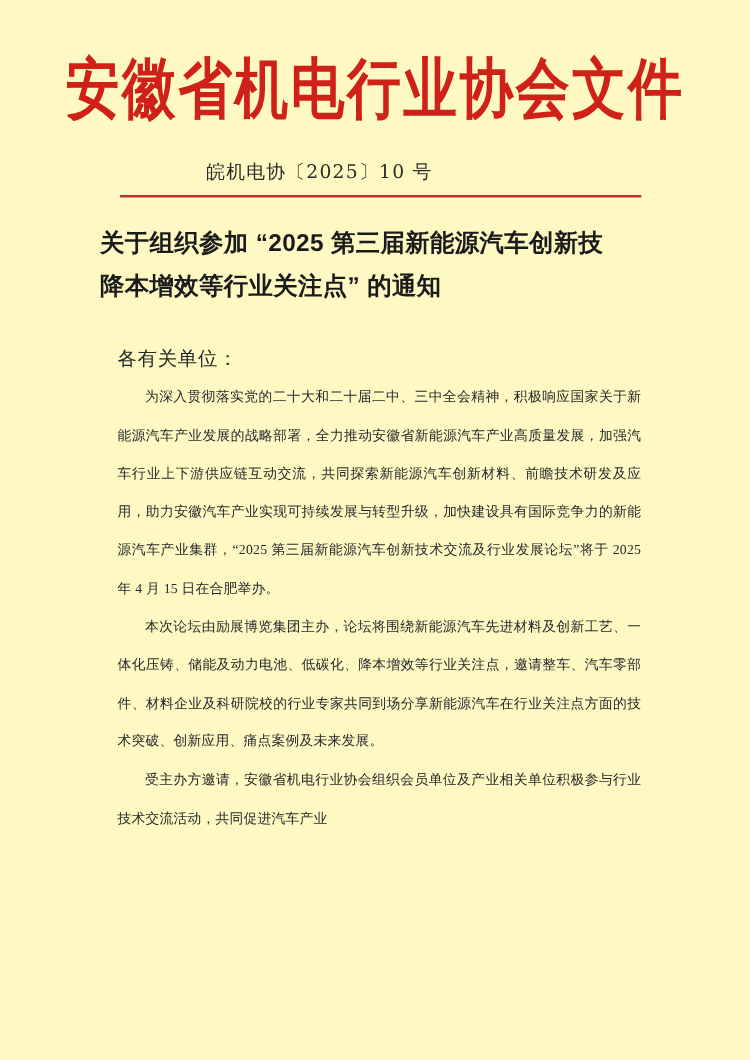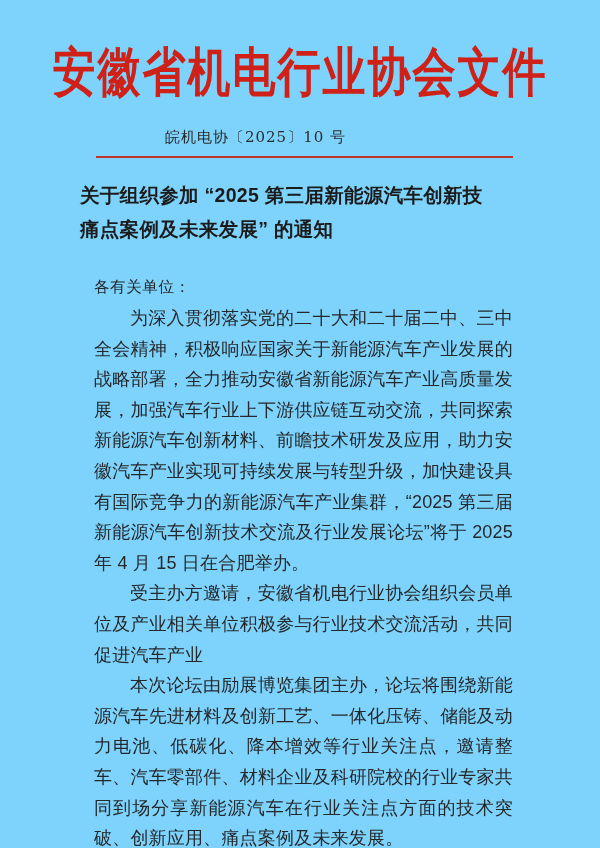--- a/index.html
+++ b/index.html
@@ -16,7 +16,7 @@
     position: relative;
     width: 600px;
     height: 848px;
-    background: #7dd3fc;
+    background: #fef9c3;
     overflow: hidden;
     box-sizing: border-box;
   }

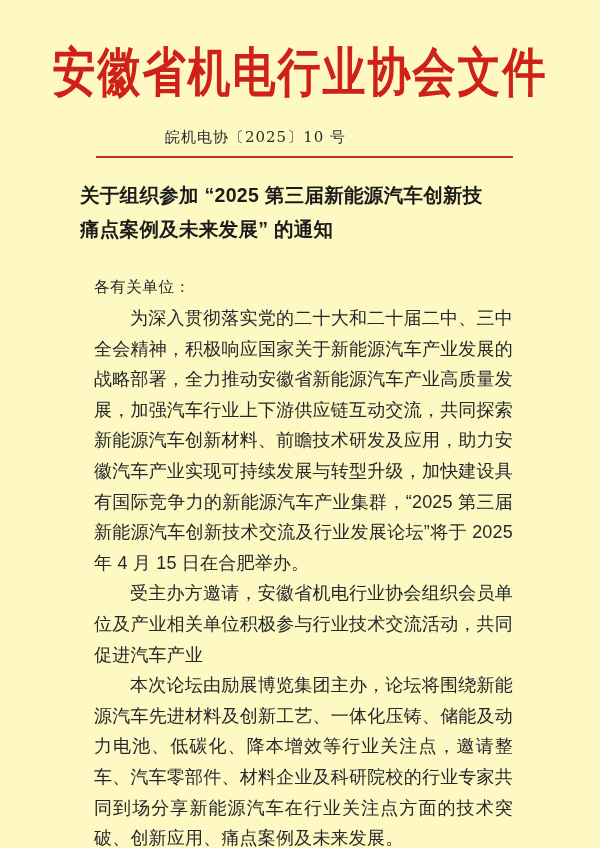--- a/index.html
+++ b/index.html
@@ -128,7 +128,7 @@
 
   <div class="doc-title">
     <span class="tl">关于组织参加 “2025  第三届新能源汽车创新技</span>
-    <span class="tl">痛点案例及未来发展” 的通知</span>
+    <span class="tl">降本增效等行业关注点” 的通知</span>
   </div>
 
   <div class="body-block">

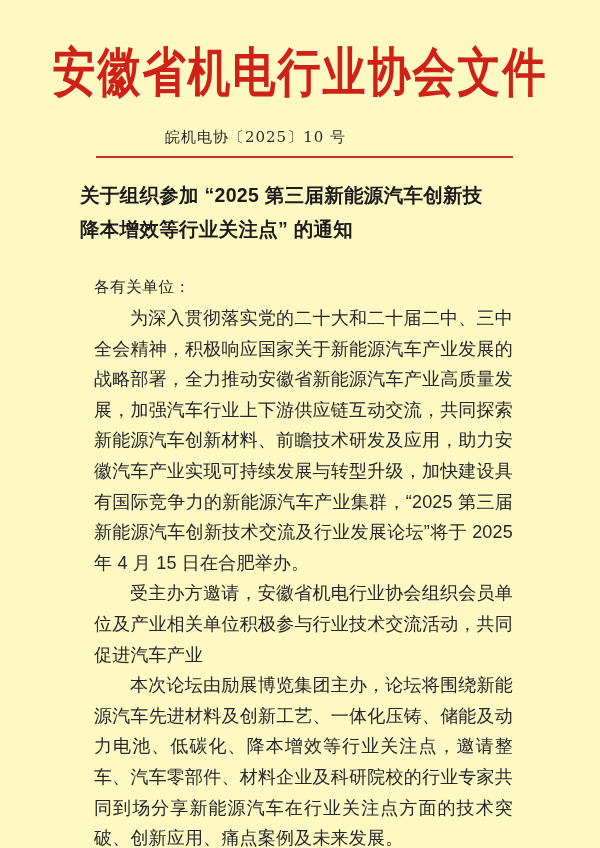--- a/index.html
+++ b/index.html
@@ -99,8 +99,8 @@
     letter-spacing: 0.6px;
   }
   .para {
-    font-family: Liberation Sans, sans-serif;
-    font-size: 18px;
+    font-family: Liberation Serif, serif;
+    font-size: 11px;
     line-height: 30.6px;
     color: #25282b;
     letter-spacing: 0.2px;

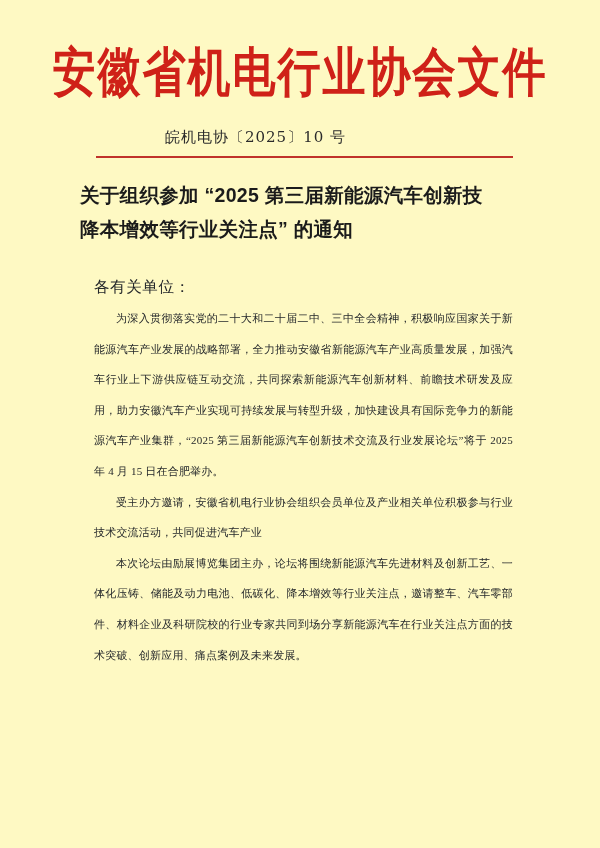--- a/index.html
+++ b/index.html
@@ -134,8 +134,8 @@
   <div class="body-block">
     <div class="salutation">各有关单位：</div>
     <p class="para">为深入贯彻落实党的二十大和二十届二中、三中全会精神，积极响应国家关于新能源汽车产业发展的战略部署，全力推动安徽省新能源汽车产业高质量发展，加强汽车行业上下游供应链互动交流，共同探索新能源汽车创新材料、前瞻技术研发及应用，助力安徽汽车产业实现可持续发展与转型升级，加快建设具有国际竞争力的新能源汽车产业集群，“2025 第三届新能源汽车创新技术交流及行业发展论坛”将于 2025 年 4 月 15 日在合肥举办。</p>
+    <p class="para">本次论坛由励展博览集团主办，论坛将围绕新能源汽车先进材料及创新工艺、一体化压铸、储能及动力电池、低碳化、降本增效等行业关注点，邀请整车、汽车零部件、材料企业及科研院校的行业专家共同到场分享新能源汽车在行业关注点方面的技术突破、创新应用、痛点案例及未来发展。</p>
     <p class="para">受主办方邀请，安徽省机电行业协会组织会员单位及产业相关单位积极参与行业技术交流活动，共同促进汽车产业</p>
-    <p class="para">本次论坛由励展博览集团主办，论坛将围绕新能源汽车先进材料及创新工艺、一体化压铸、储能及动力电池、低碳化、降本增效等行业关注点，邀请整车、汽车零部件、材料企业及科研院校的行业专家共同到场分享新能源汽车在行业关注点方面的技术突破、创新应用、痛点案例及未来发展。</p>
   </div>
 
 </div>

